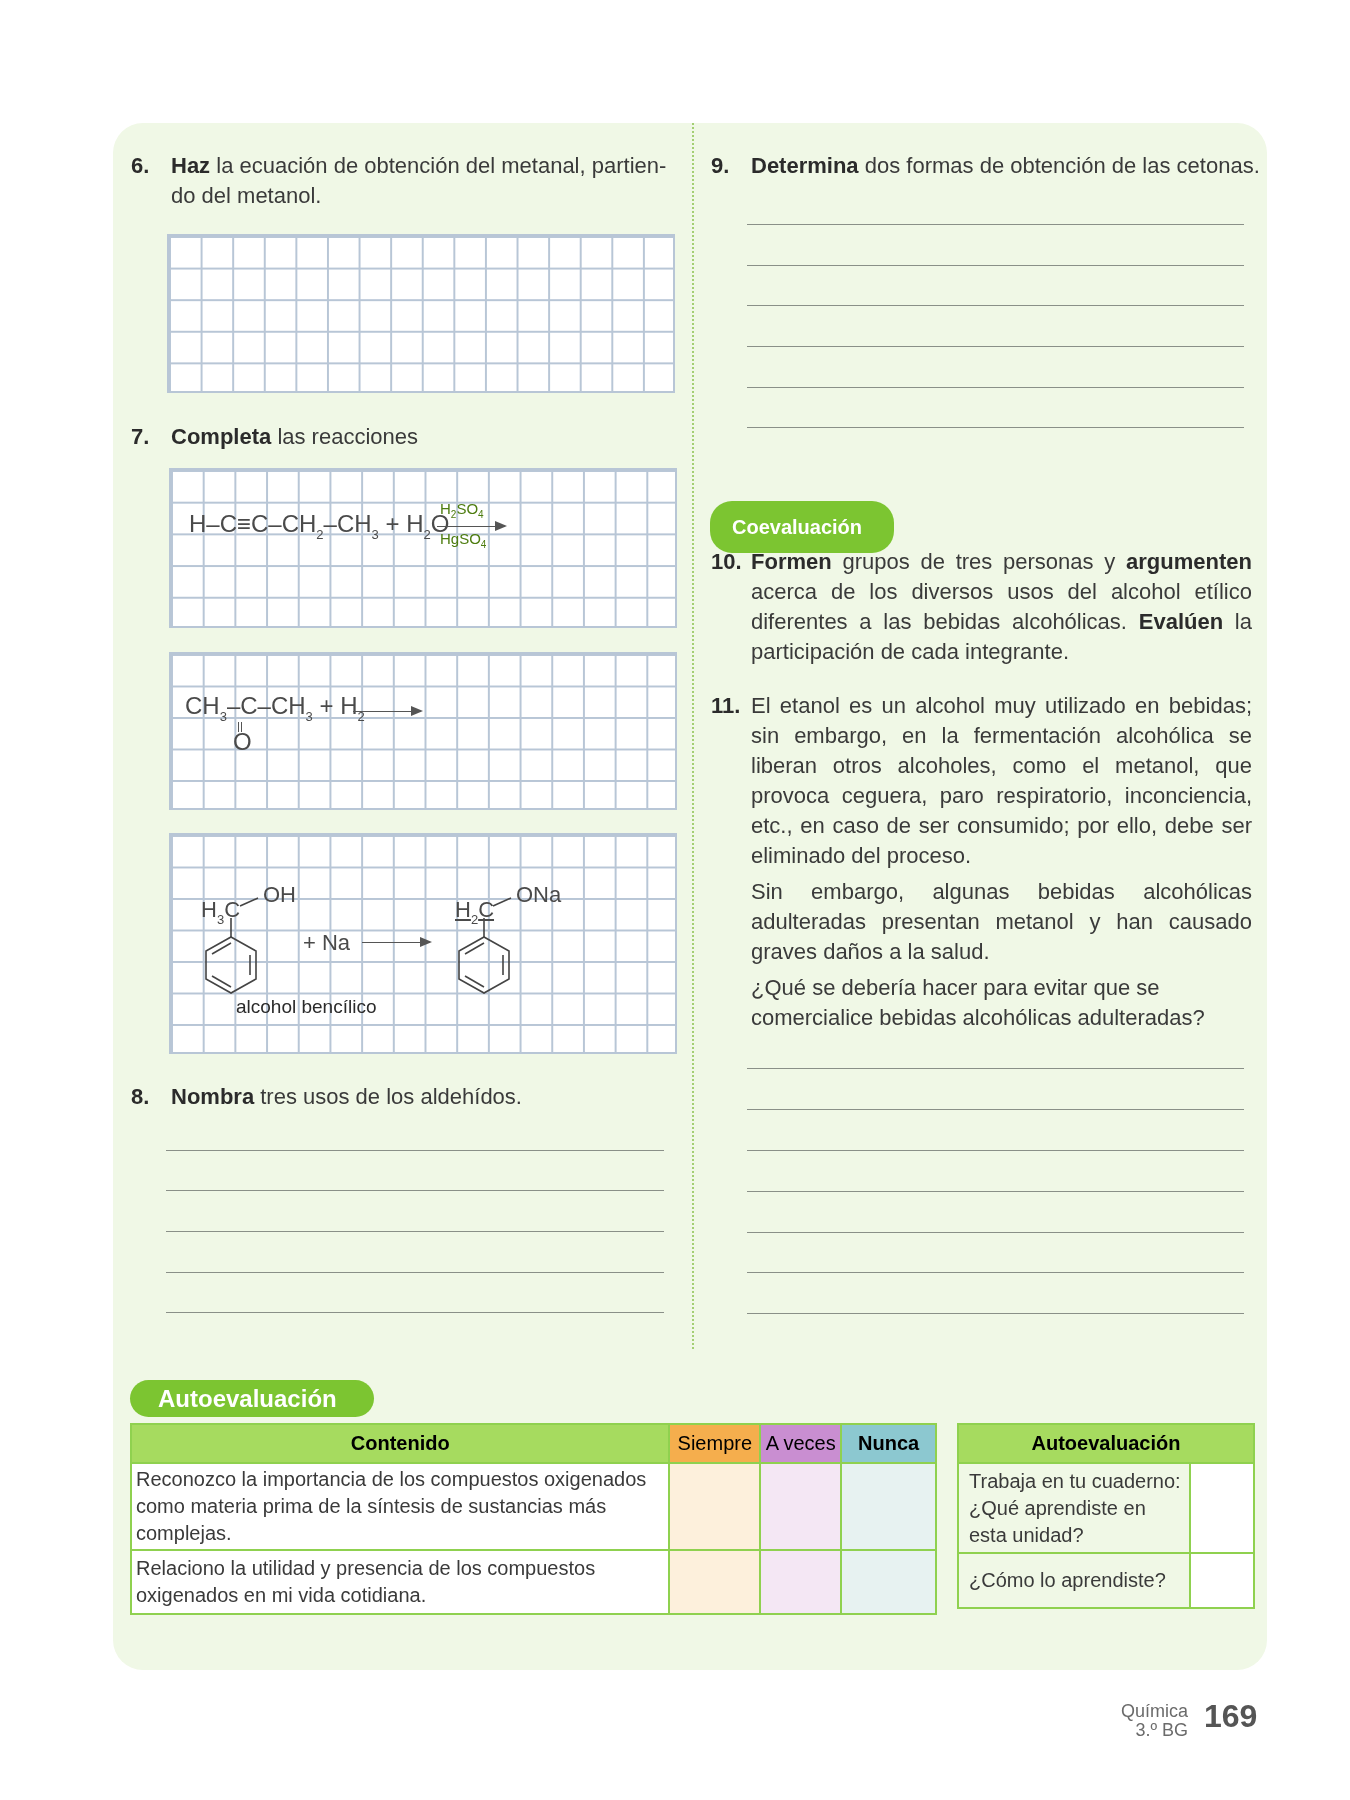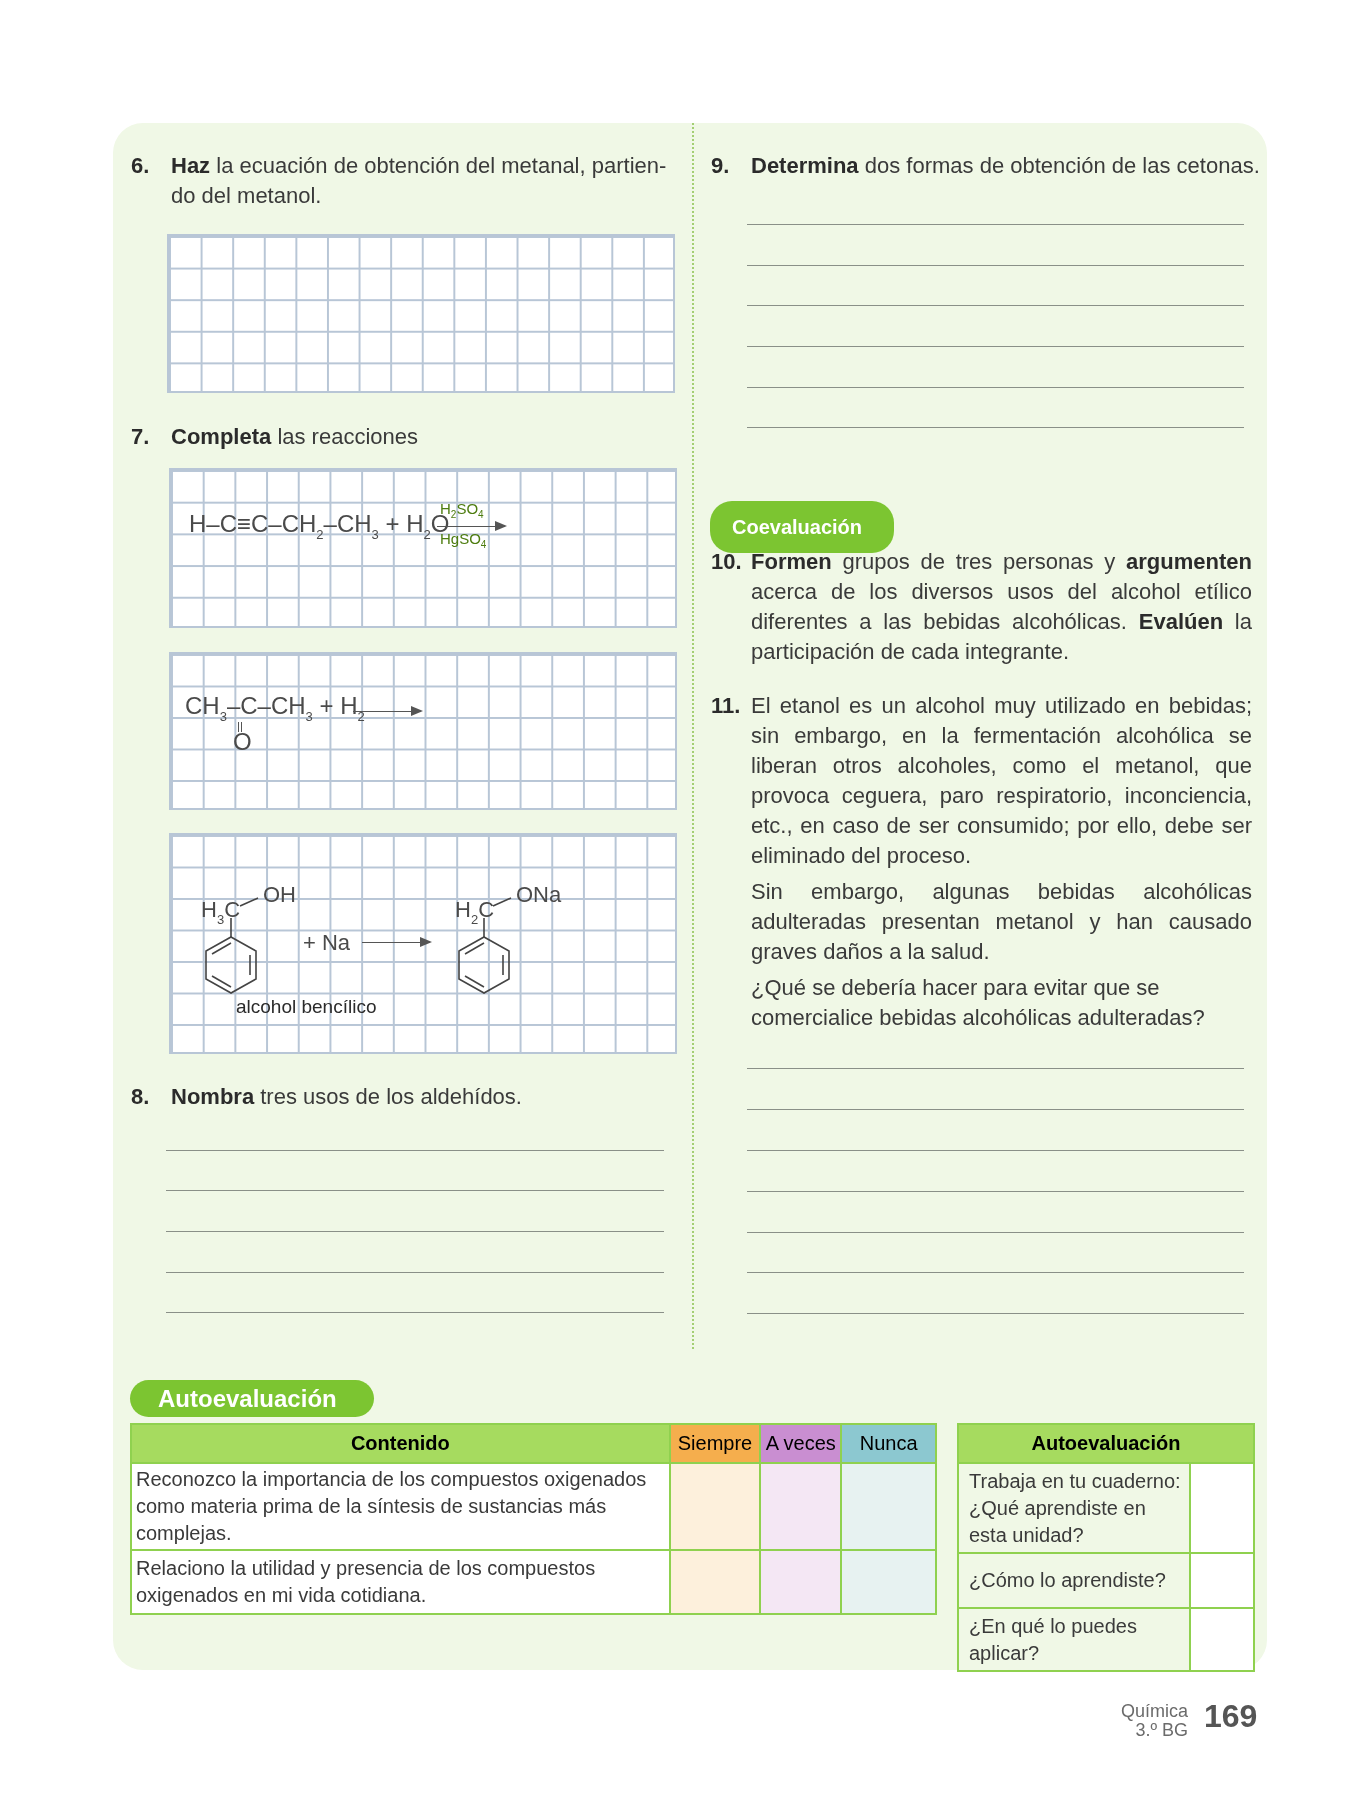--- a/index.html
+++ b/index.html
@@ -85,7 +85,7 @@
     <line x1="50" y1="26" x2="68" y2="18"></line>
   </g>
 </svg>
-<div class="chem" style="left:455px; top:897px; font-size:22px;">H<sub>2</sub>C</div>
+<div class="chem" style="left:455px; top:897px; font-size:22px;text-decoration:underline;">H<sub>2</sub>C</div>
 <div class="chem" style="left:516px; top:882px; font-size:22px;">ONa</div>
 <div class="abs" style="left:236px; top:996px; font-size:19px; color:#2b2b2b;">alcohol bencílico</div>
 

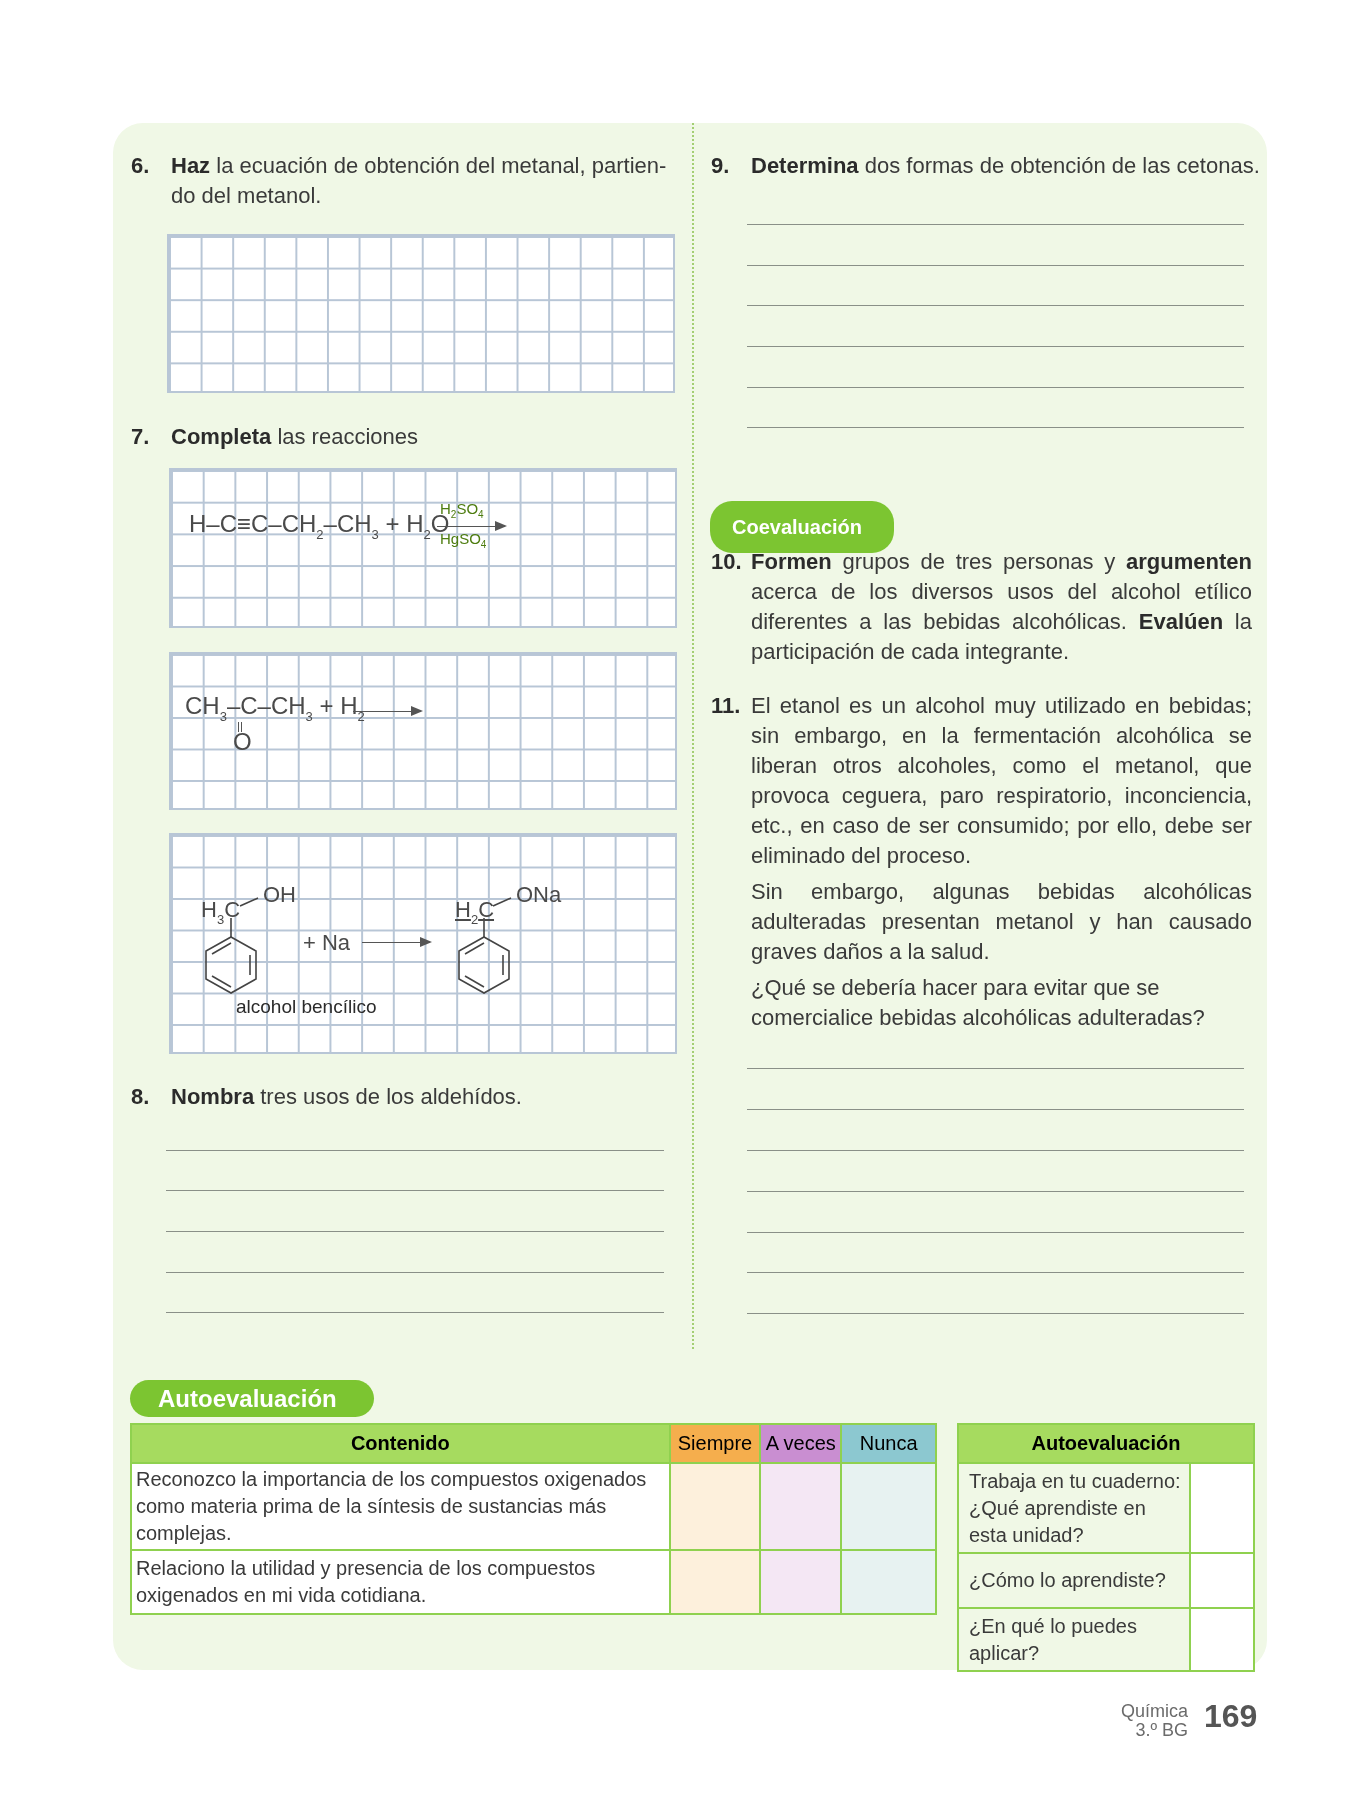--- a/index.html
+++ b/index.html
@@ -152,7 +152,7 @@
     <th style="width:560px; background:#a6db5f;">Contenido</th>
     <th style="width:91px; background:#f5ae4d; font-weight:normal;">Siempre</th>
     <th style="width:82px; background:#c98ed1; font-weight:normal;">A veces</th>
-    <th style="width:96px; background:#8cc8d0; font-weight:normal;">Nunca</th>
+    <th style="width:96px; background:#8cc8d0; font-weight:bold;">Nunca</th>
   </tr>
   <tr style="height:66px;">
     <td class="txt">Reconozco la importancia de los compuestos oxigenados como materia prima de la síntesis de sustancias más complejas.</td>

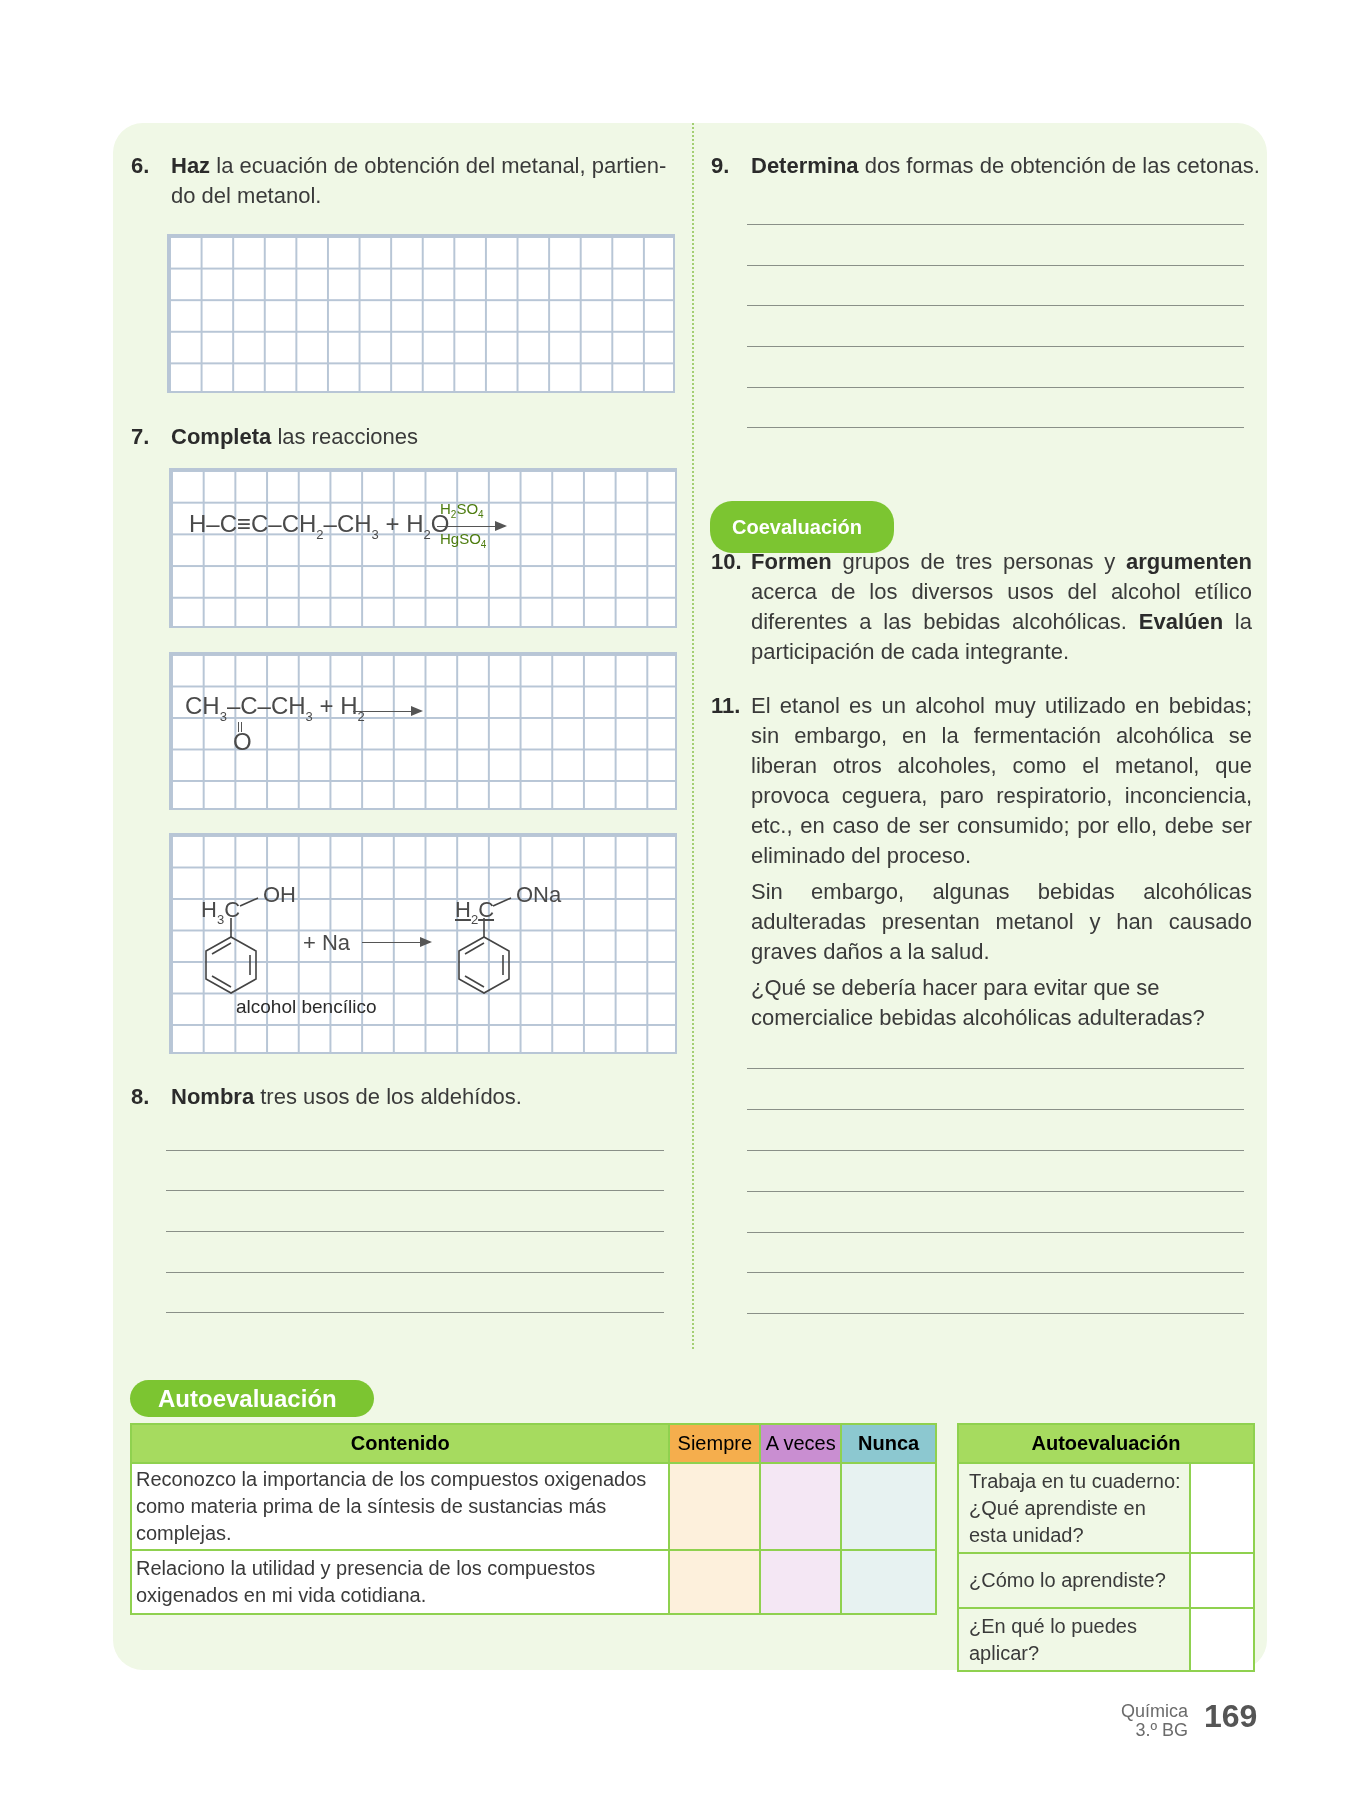--- a/index.html
+++ b/index.html
@@ -182,10 +182,6 @@
     <td class="txt" style="background:#f0f8e6; padding-left:10px;">¿Cómo lo aprendiste?</td>
     <td style="background:#ffffff;"></td>
   </tr>
-  <tr style="height:63px;">
-    <td class="txt" style="background:#f0f8e6; padding-left:10px;">¿En qué lo puedes aplicar?</td>
-    <td style="background:#ffffff;"></td>
-  </tr>
 </tbody>
   </table>
 

